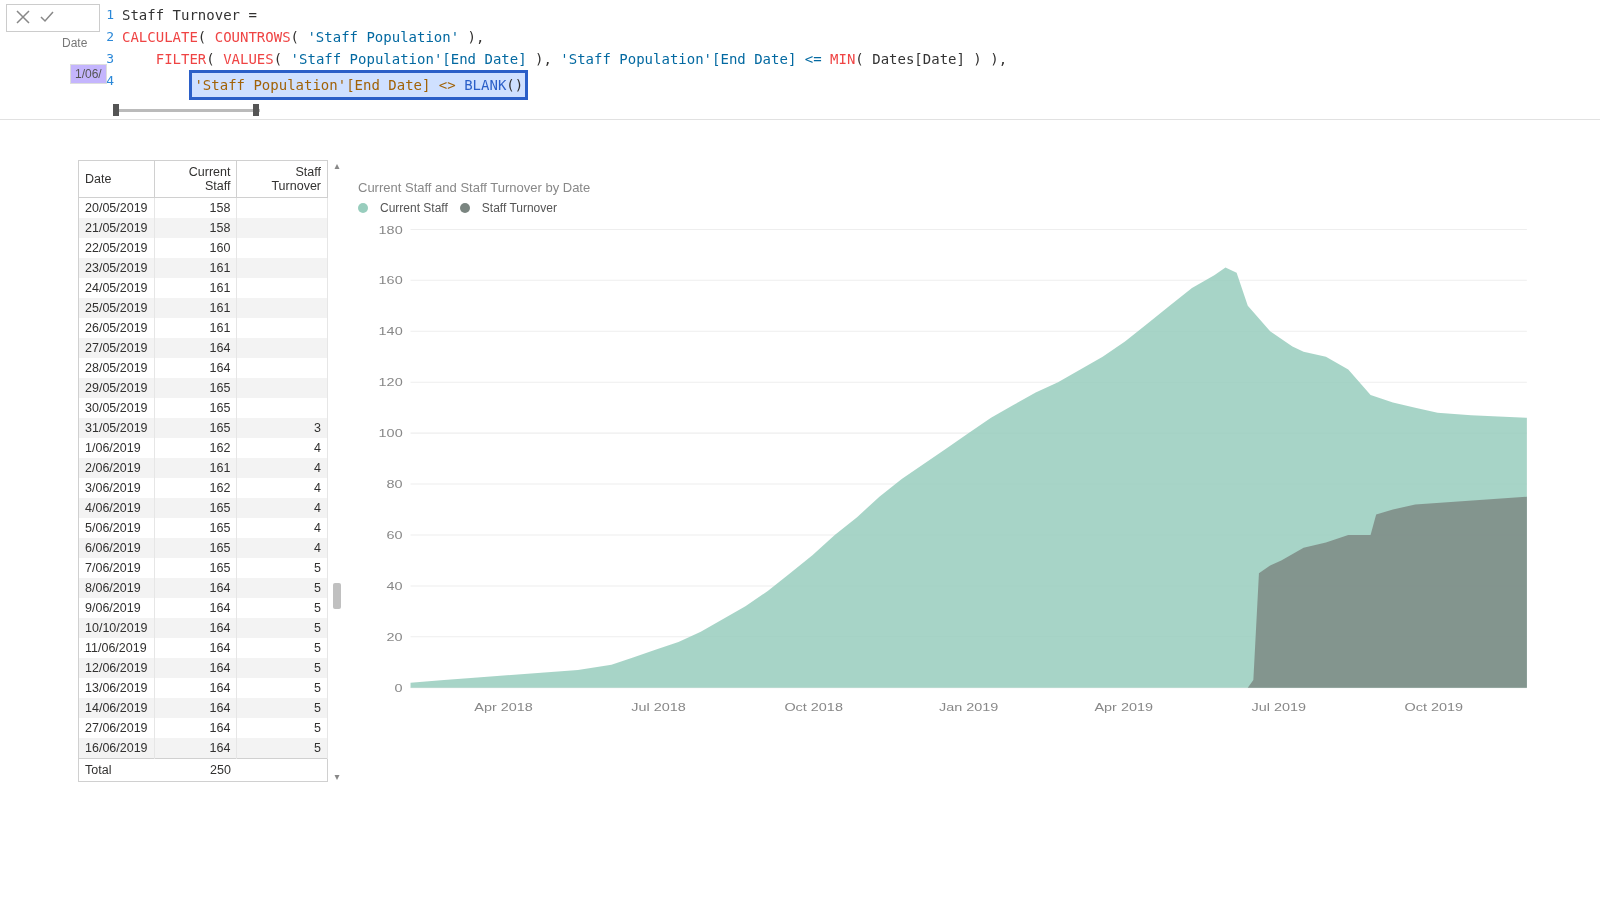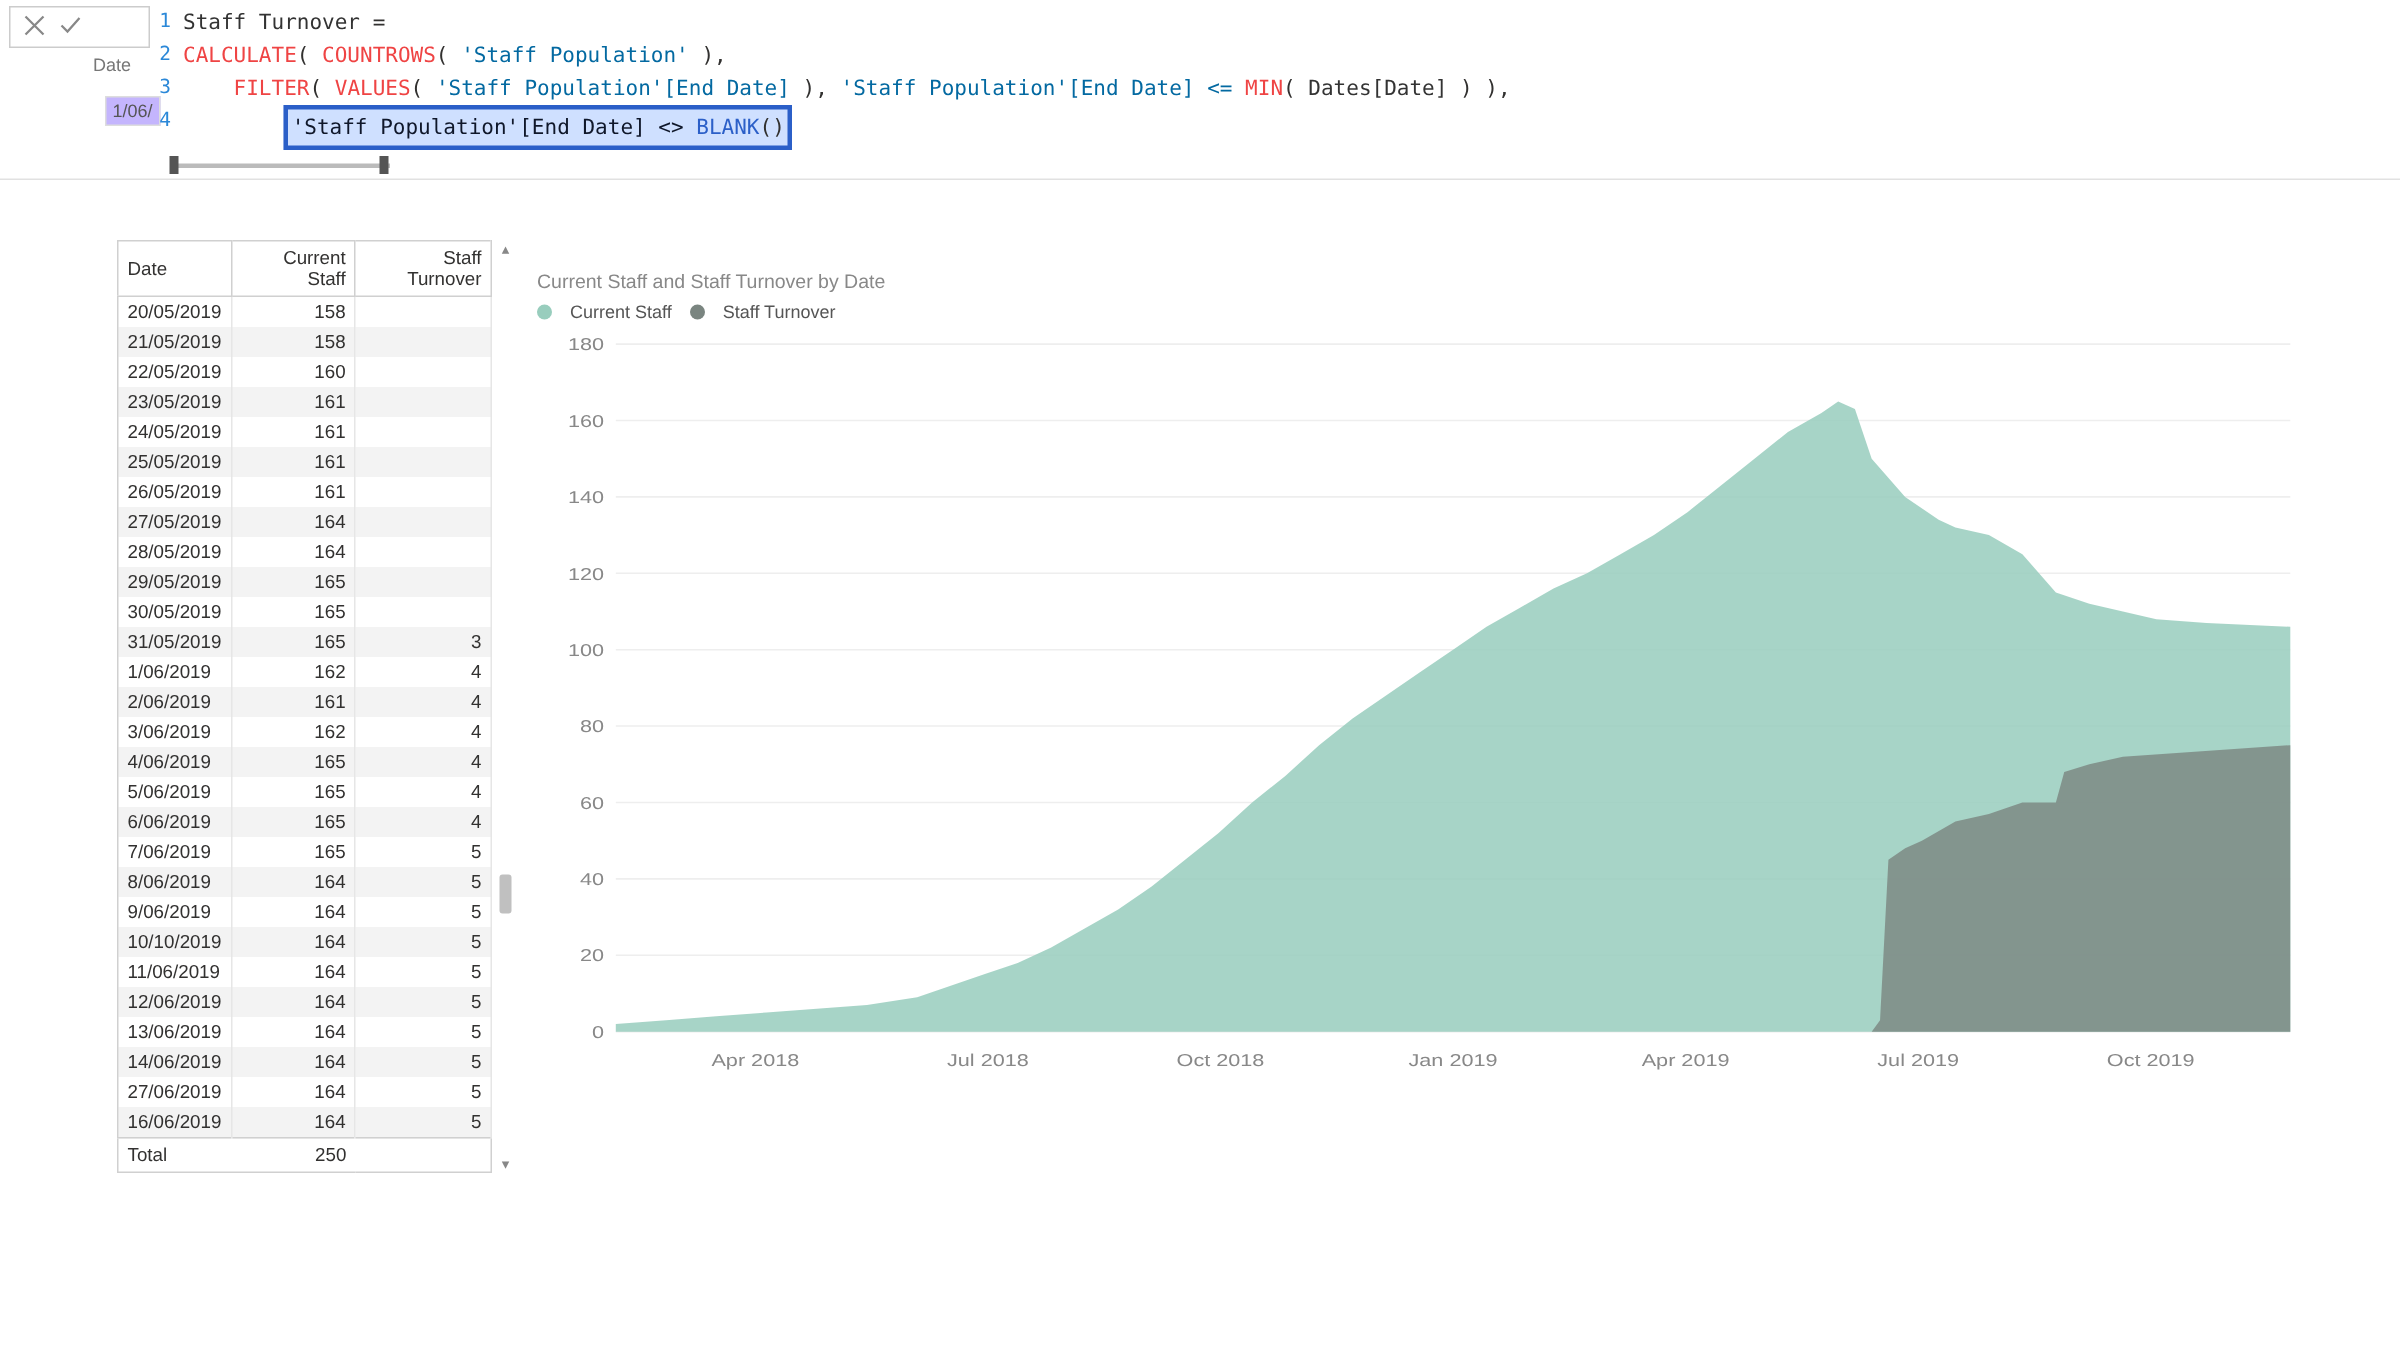--- a/index.html
+++ b/index.html
@@ -23,7 +23,7 @@
   .txt  { color: #0369a1; } 
   .lit  { color: #333; }
   .hlbox { display: inline-block; border: 3px solid #2b5fc8; background: #cfe0ff; padding: 1px 2px; }
-  .hlbox .txt { color: #0f172a; margin-top: 35px; }
+  .hlbox .txt { color: #a16207; margin-top: 35px; }
   .hlbox .kw { color: #2b5fc8; }
 
   

